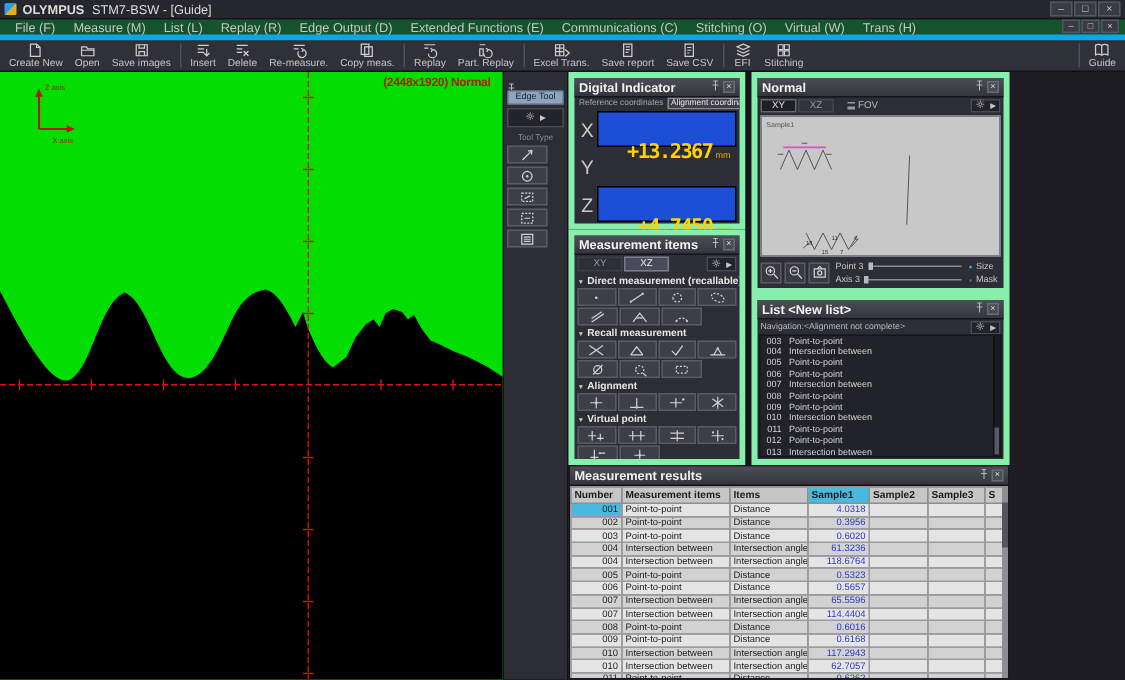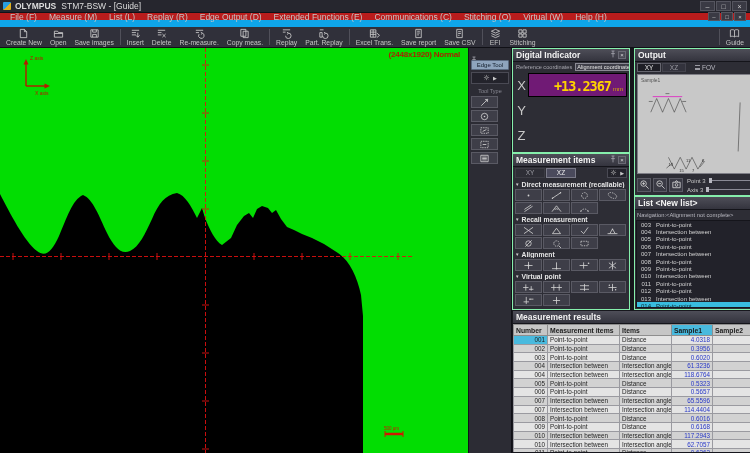--- a/index.html
+++ b/index.html
@@ -13,7 +13,7 @@
   .win-btns{margin-left:auto;display:flex;gap:1px}
   .win-btn{width:15px;height:10px;background:#3a3a44;color:#ccc;font-size:7px;line-height:9px;text-align:center;border:1px solid #55555f}
   
-  .menubar{height:14px;background:#b91c1c;display:flex;align-items:center;font-size:8.5px;color:#c6c6c6;padding:0 4px;border-bottom:7px solid #0ea5e9}
+  .menubar{height:14px;background:#14532d;display:flex;font-size:8.5px;color:#c6c6c6;padding:0 4px;border-bottom:4px solid #0ea5e9}
   .menu-item{padding:0 6px;white-space:nowrap}
   .mdi-btns{margin-left:auto;display:flex;gap:1px}
   .mdi-btn{width:12px;height:9px;background:#3a3a44;border:1px solid #55555f;font-size:6px;line-height:8px;text-align:center;color:#ccc}

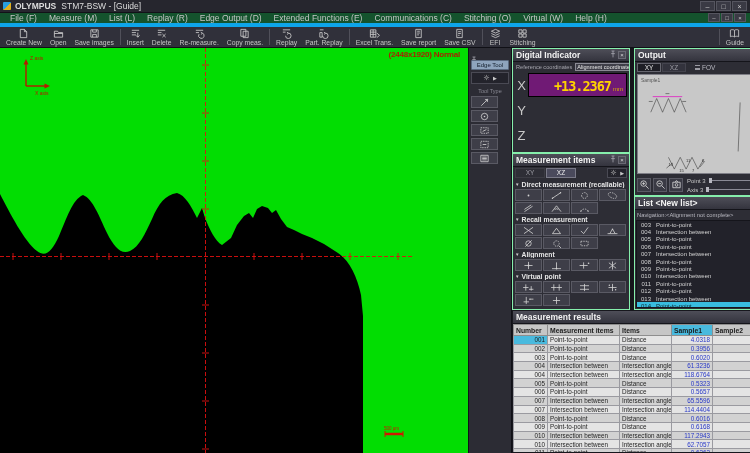--- a/index.html
+++ b/index.html
@@ -138,7 +138,7 @@
       <span class="menu-item">Communications (C)</span>
       <span class="menu-item">Stitching (O)</span>
       <span class="menu-item">Virtual (W)</span>
-      <span class="menu-item">Help (H)</span>
+      <span class="menu-item">Trans (H)</span>
     </span>
   <span class="mdi-btns">
       <span class="mdi-btn">–</span>

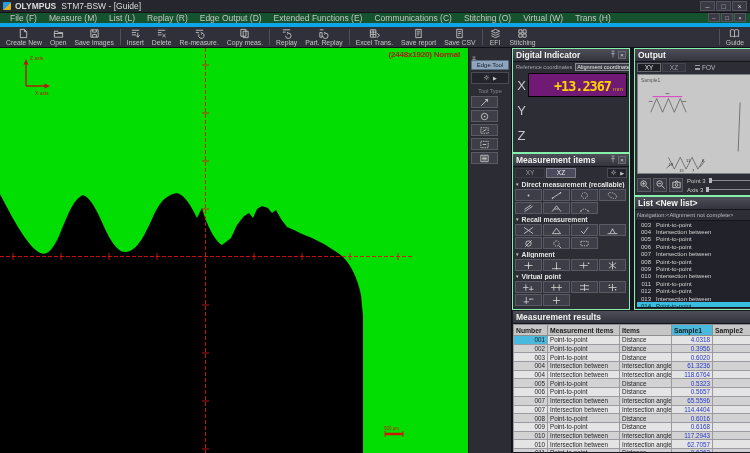--- a/index.html
+++ b/index.html
@@ -26,7 +26,7 @@
   
   .content{display:flex;height:405px}
   
-  .viewport{width:468px;position:relative;background:#02dd02;overflow:hidden;flex:none}
+  .viewport{width:335px;position:relative;background:#02dd02;overflow:hidden;flex:none}
   .viewport svg{position:absolute;left:0;top:0}
   .overlay-res{position:absolute;top:2px;right:8px;color:#a82300;font-size:8px;font-weight:bold;letter-spacing:-0.2px}
   

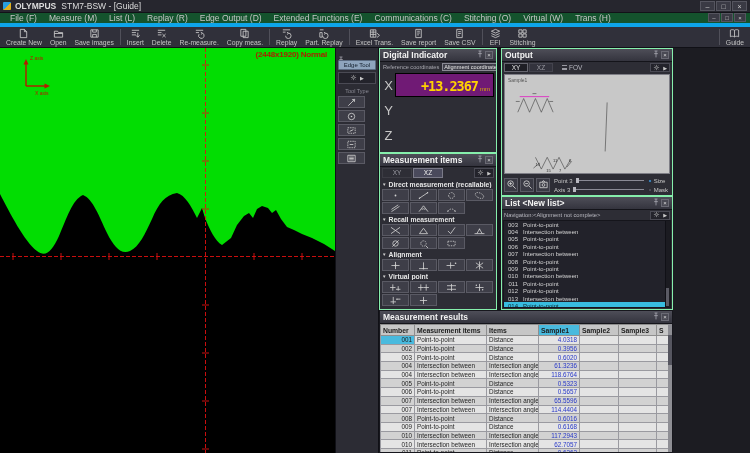--- a/index.html
+++ b/index.html
@@ -44,7 +44,7 @@
   .colA{width:118px;flex:none;display:flex;flex-direction:column}
   .vdiv{width:4px;background:#15151b;flex:none}
   .colB{flex:1;display:flex;flex-direction:column;min-width:0}
-  .panel{display:flex;flex-direction:column;background:#2d2d35;border:1px solid #86efac}
+  .panel{display:flex;flex-direction:column;background:#2d2d35;border:4px solid #86efac}
   .panel-hdr{height:13px;flex:none;background:linear-gradient(#4e4e58,#34343e);display:flex;align-items:center;padding:0 3px;color:#f2f2f2;font-weight:bold;font-size:8.5px;border-bottom:1px solid #14141a;white-space:nowrap;overflow:hidden}
   .hdr-icons{margin-left:auto;display:flex;gap:2px;align-items:center}
   .hdr-close{width:8px;height:8px;background:#4a4a54;border:1px solid #6a6a74;color:#ddd;font-size:6px;line-height:6px;text-align:center;font-weight:normal}

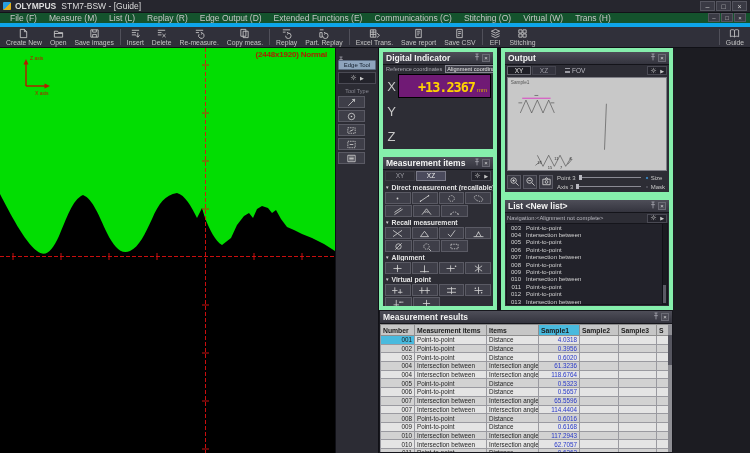--- a/index.html
+++ b/index.html
@@ -698,7 +698,7 @@
 
         <div class="panel graphic-panel">
           <div class="panel-hdr">
-              <span>Output</span>
+              <span>Normal</span>
             <span class="hdr-icons">
                 <span class="pin-slot" style="color: rgb(184, 184, 192);"><svg viewBox="0 0 8 10" width="6" height="8">
                     <path d="M2 1h4" fill="none" stroke="currentColor" stroke-width="0.9"></path>

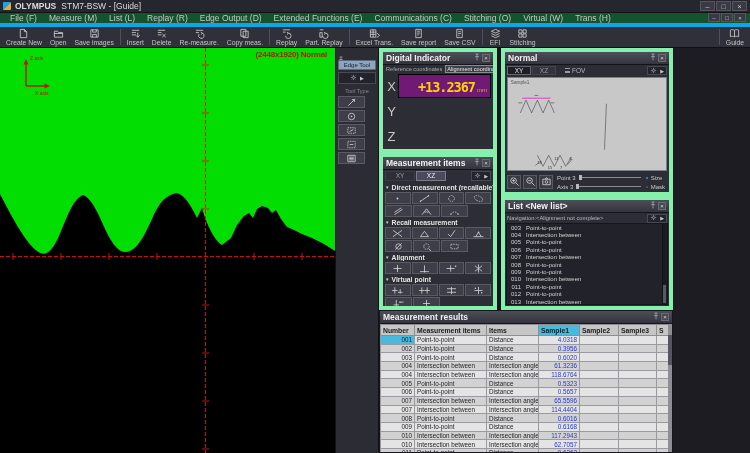--- a/index.html
+++ b/index.html
@@ -55,7 +55,7 @@
   .di-tab.sel{border:1px solid #8a8a94;background:#3e3e48;color:#e8e8e8}
   .lcd-row{display:flex;align-items:center;margin:1px 2px;height:24px}
   .lcd-label{width:13px;color:#c8c8c8;font-size:13px;text-align:center;flex:none}
-  .lcd{flex:1;background:#701a75;height:24px;display:flex;align-items:baseline;justify-content:flex-end;padding:4px 3px 0 3px;border:1px solid #000;min-width:0}
+  .lcd{flex:1;background:#1d4ed8;height:24px;display:flex;align-items:baseline;justify-content:flex-end;padding:18px 3px 0 3px;border:1px solid #000;min-width:0}
   .lcd-val{color:#ffd200;font-size:13.5px;font-weight:bold;font-family:"DejaVu Sans Mono",monospace;letter-spacing:-1px}
   .lcd-unit{color:#d8b200;font-size:6px;margin-left:2px}
   

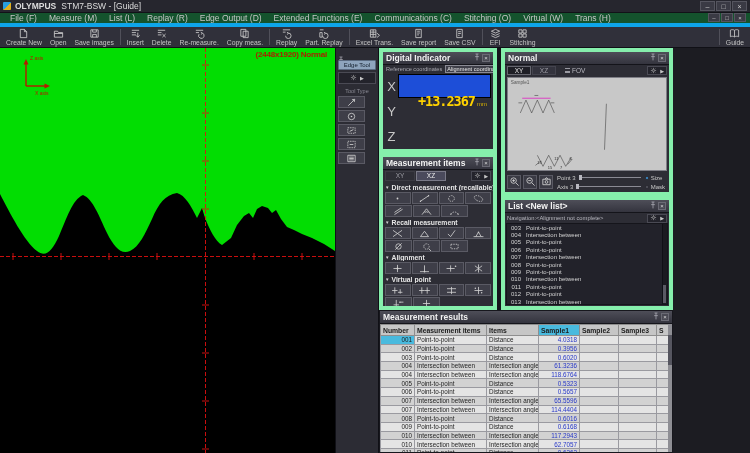--- a/index.html
+++ b/index.html
@@ -464,6 +464,10 @@
               </div>
               <div class="lcd-row">
                 <span class="lcd-label">Z</span>
+                <div class="lcd">
+                  <span class="lcd-val">+4.7450</span>
+                  <span class="lcd-unit">mm</span>
+                </div>
               </div>
             </div>
         </div>

